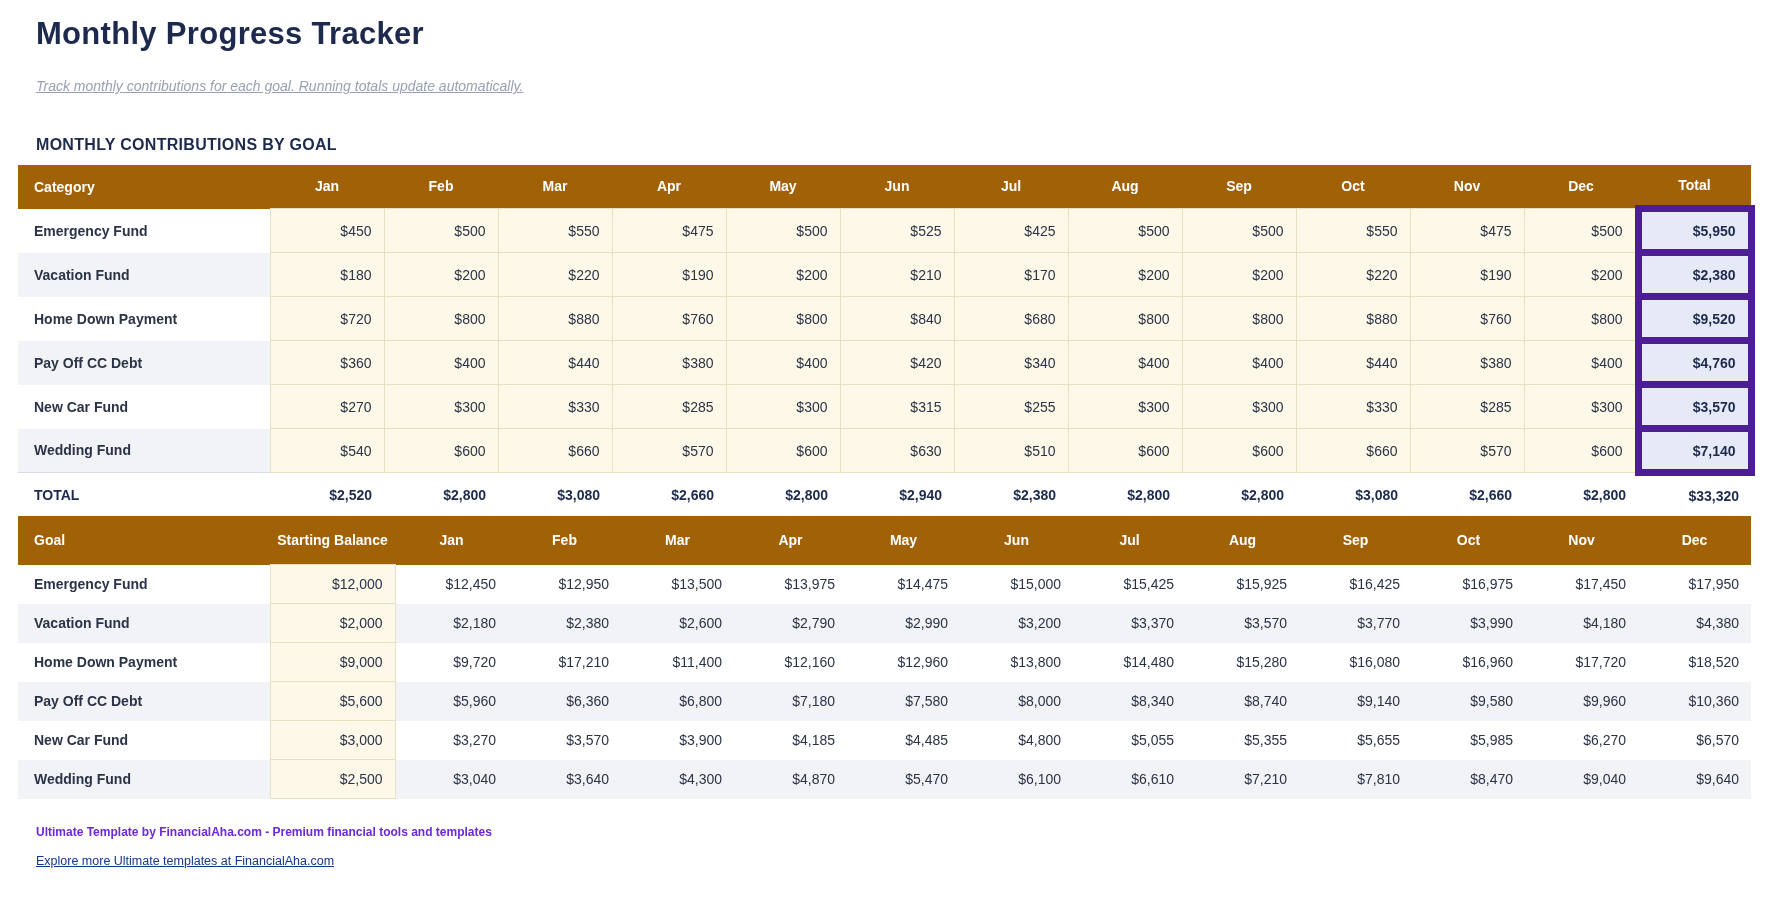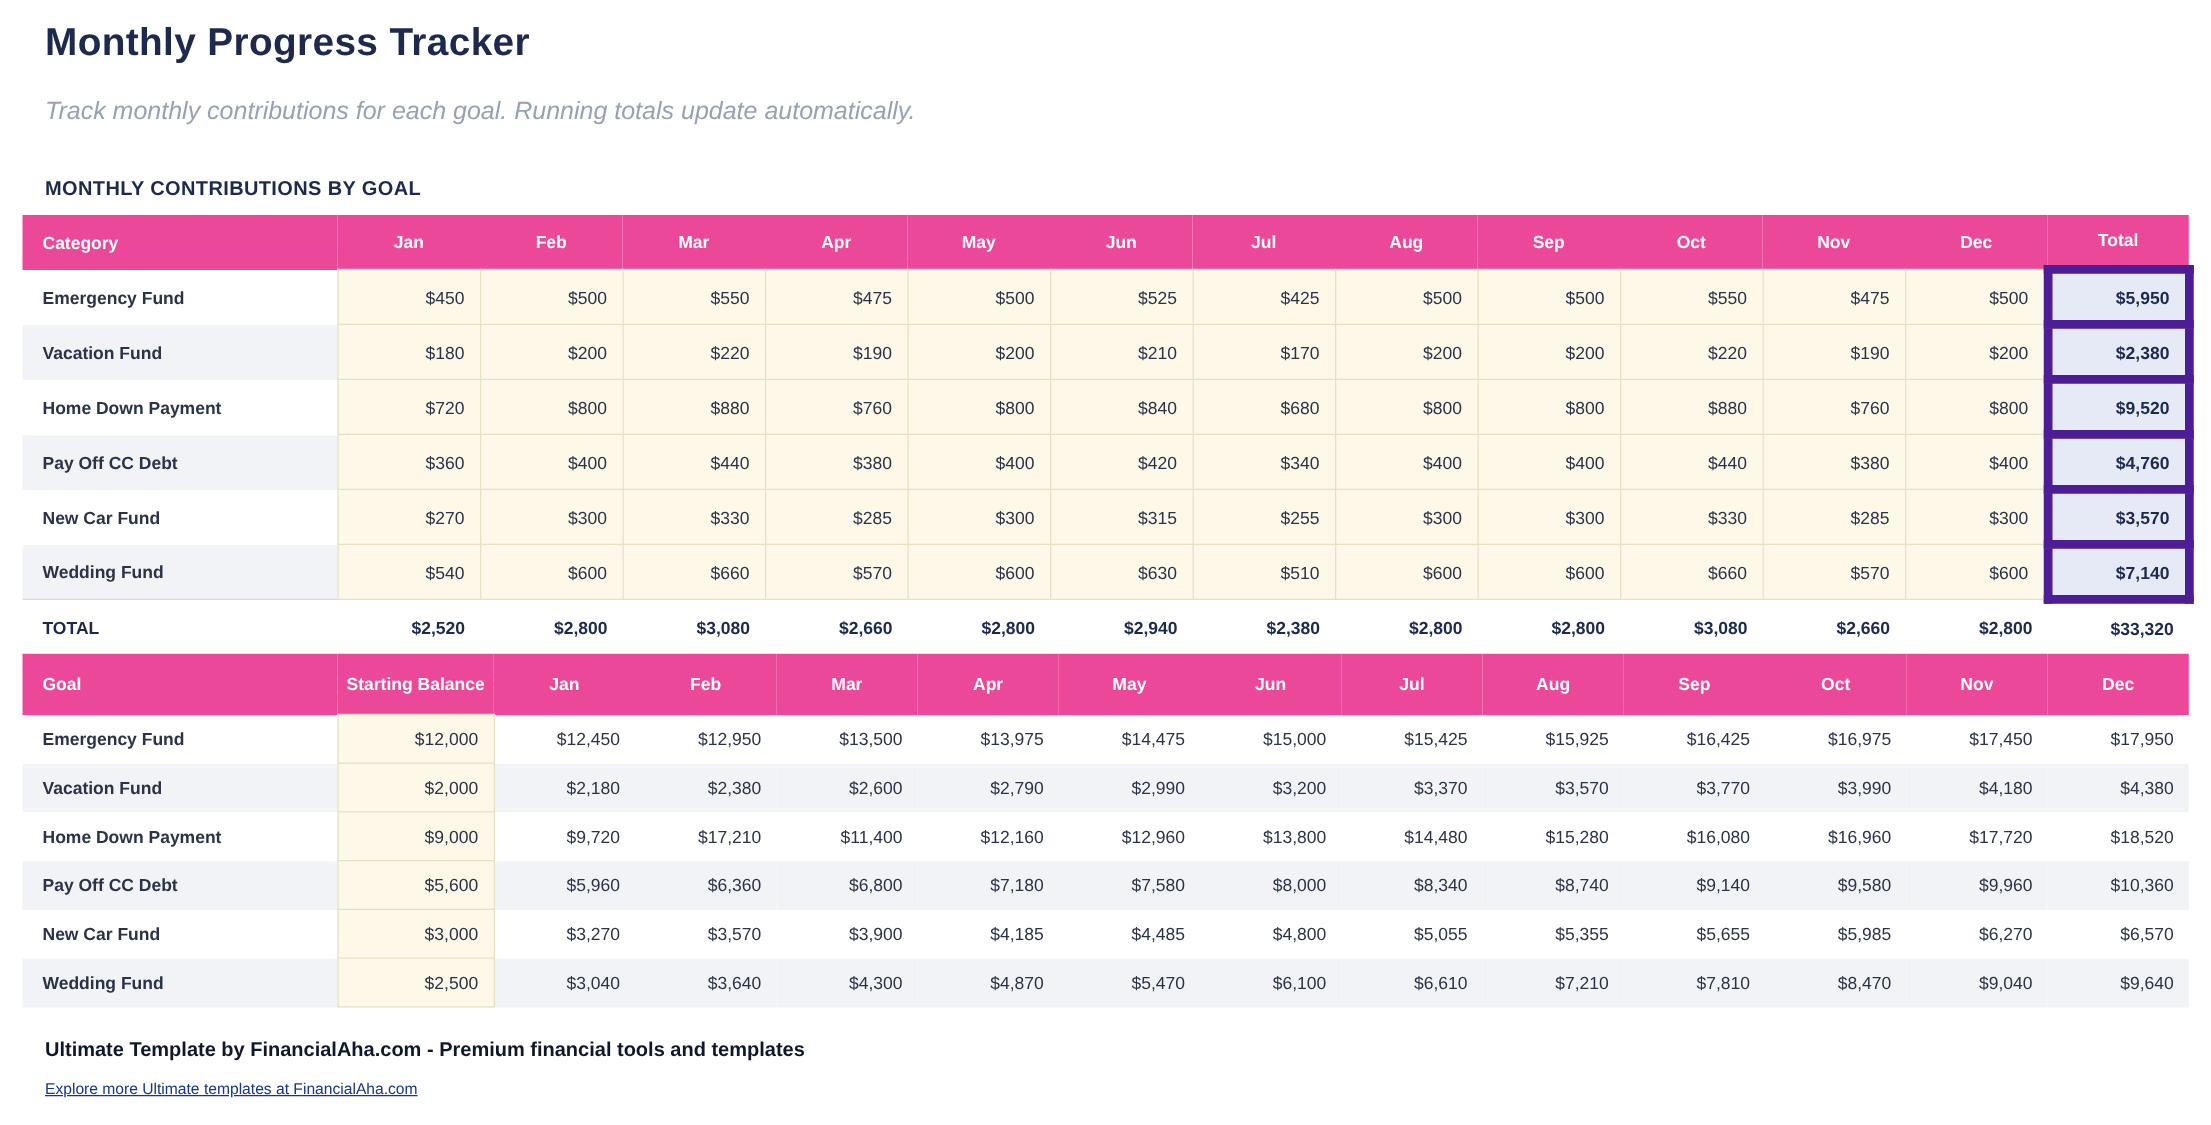--- a/index.html
+++ b/index.html
@@ -14,8 +14,9 @@
     margin:16px 18px 16px 36px;letter-spacing:.3px;
   }
   .page-subtitle{
-    font-style:italic;color:#98a1b3;font-size:20px;
+    font-style:italic;color:#98a1b3;font-size:14px;
     margin:26px 18px 0 36px;
+    text-decoration:underline;
   }
   .section-heading{
     font-size:16px;font-weight:bold;color:#1d2a4e;

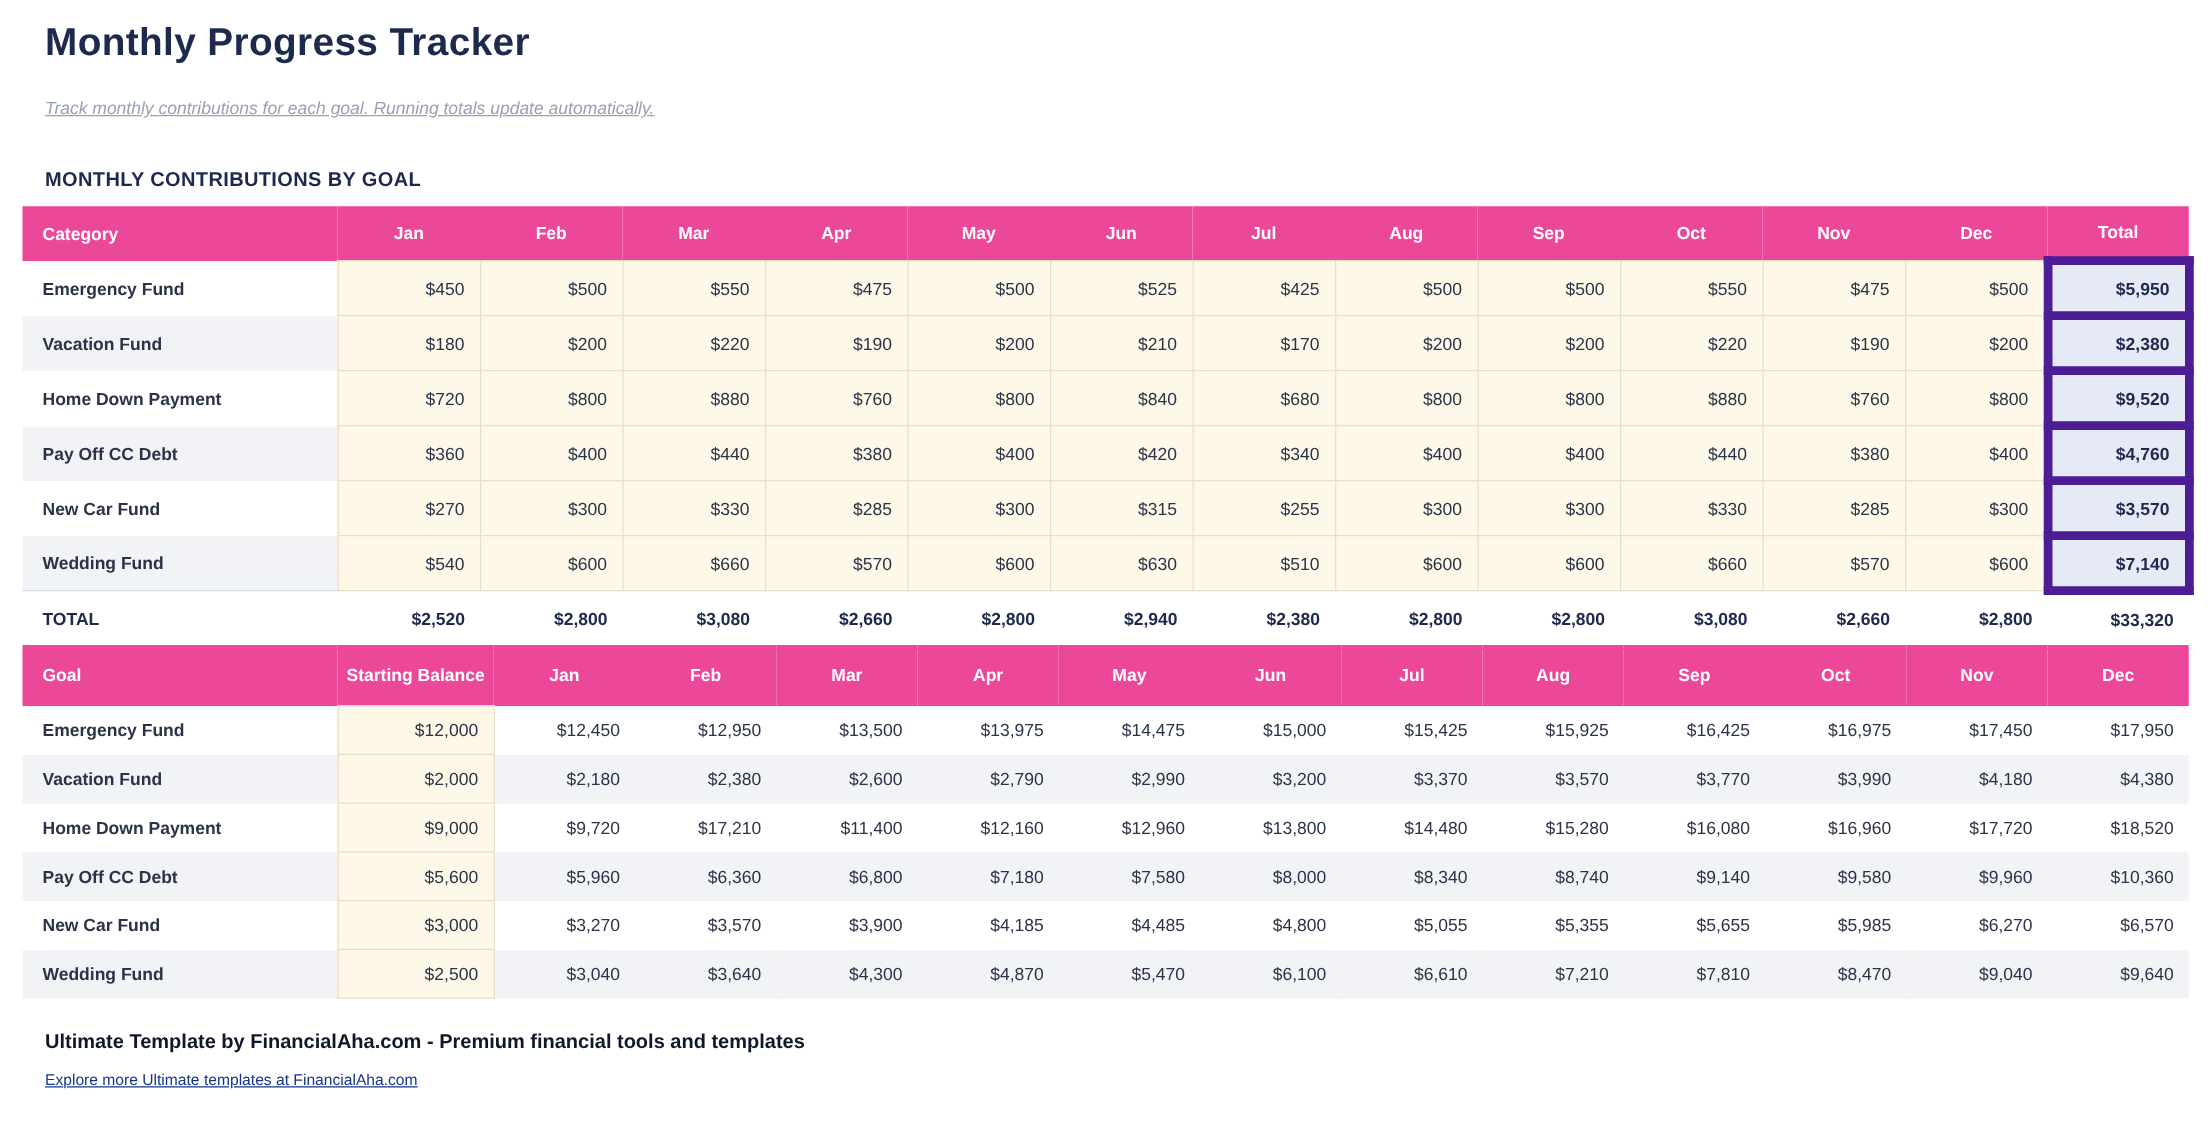--- a/index.html
+++ b/index.html
@@ -28,7 +28,7 @@
     width:1733px;margin:0 0 0 18px;font-size:14px;
   }
   thead th{
-    background:#ec4899;color:#ffffff;font-weight:bold;
+    background:#a16207;color:#ffffff;font-weight:bold;
     height:40px;text-align:center;padding:0;line-height:1.15;
   }
   .t2 thead th{height:48px;}

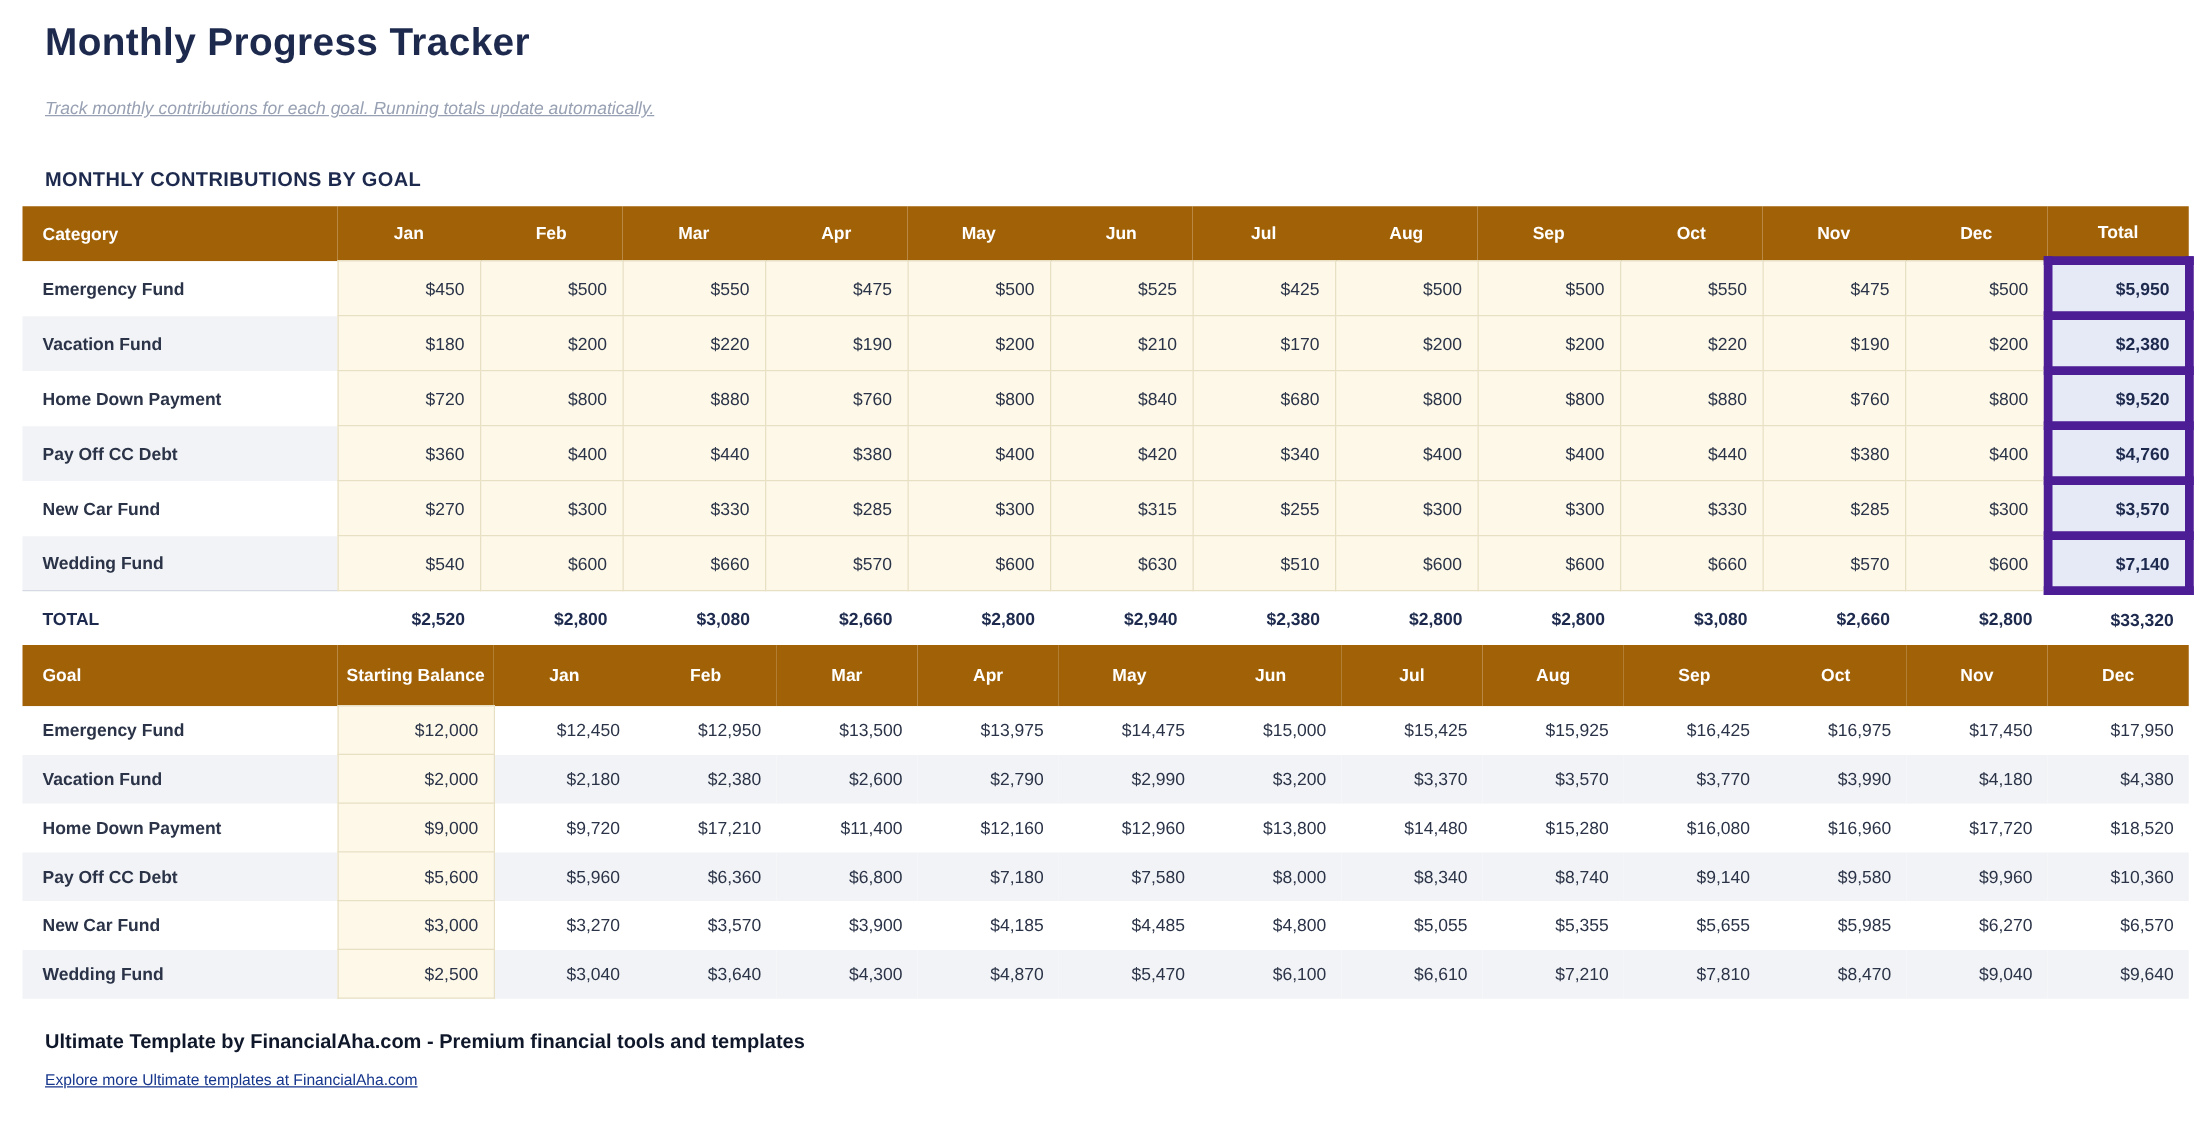--- a/index.html
+++ b/index.html
@@ -55,7 +55,7 @@
   }
   .footer{margin:26px 18px 0 36px;}
   .footer-credit{
-    font-size:16px;font-weight:bold;color:#0f172a;margin:0 0 12px 0;
+    font-size:12px;font-weight:bold;color:#6d28d9;margin:0 0 12px 0;
   }
   .footer-link{
     font-size:12.5px;color:#16368c;text-decoration:underline;cursor:pointer;

